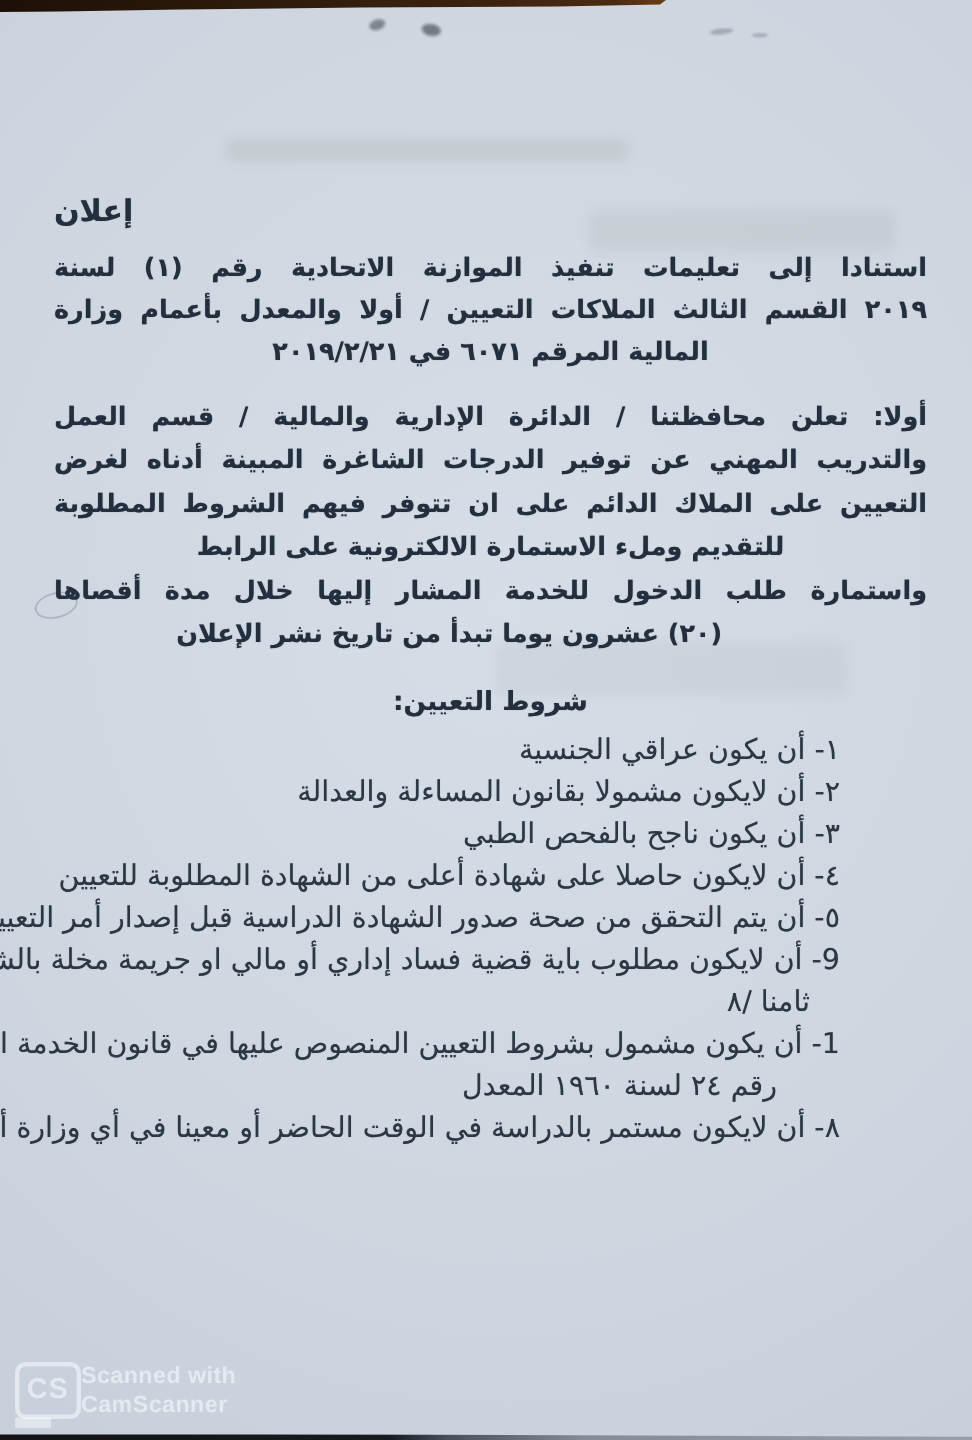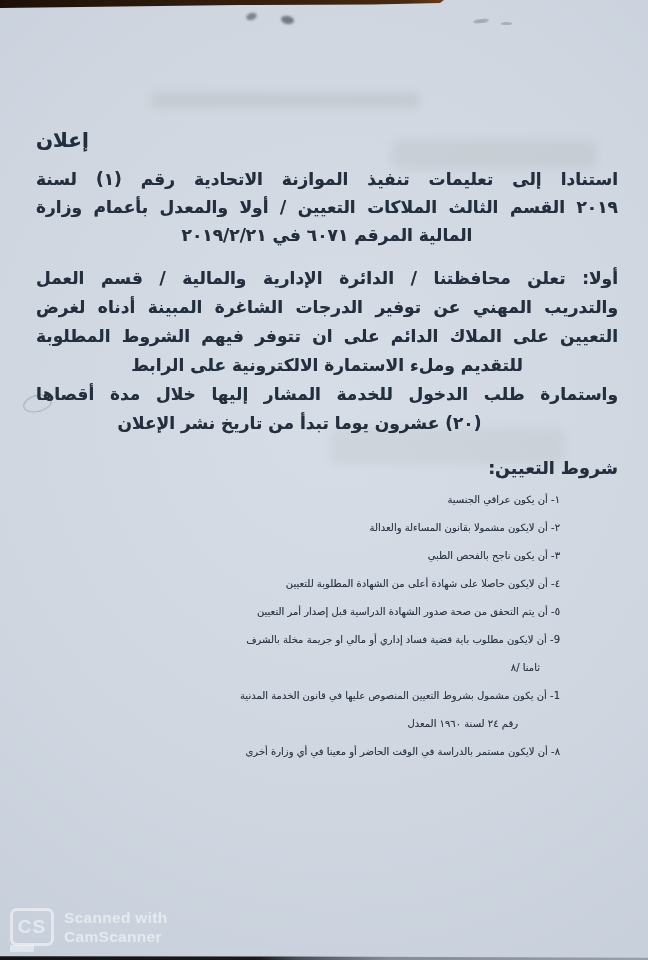--- a/index.html
+++ b/index.html
@@ -61,7 +61,7 @@
   .start{text-align:center;}
   .ind55{padding-right:55px;}
   .cond-heading{
-    margin-top:20px;font-size:17.5px;font-weight:bold;text-align:right;
+    margin-top:20px;font-size:17.5px;font-weight:bold;text-align:center;
   }
   .list{
     margin-top:8px;padding-right:58px;

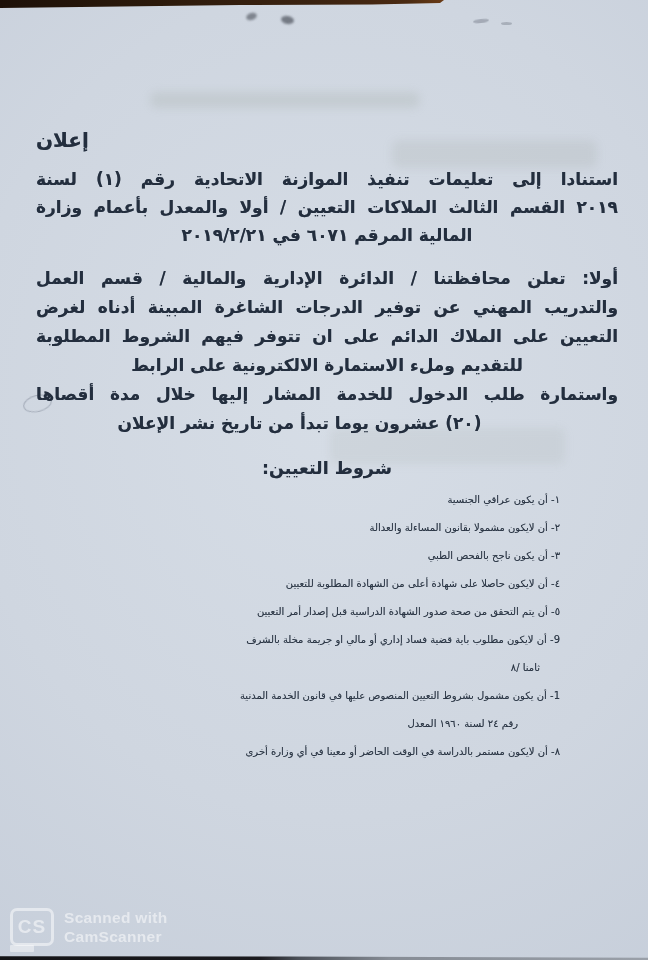--- a/index.html
+++ b/index.html
@@ -65,7 +65,7 @@
   }
   .list{
     margin-top:8px;padding-right:58px;
-    font-size:10px;font-weight:normal;line-height:28px;color:#2c3746;
+    font-size:19px;font-weight:normal;line-height:28px;color:#2c3746;
     text-shadow:0 0 .5px rgba(44,55,70,.5);
   }
   .li{text-align:right;white-space:nowrap;}

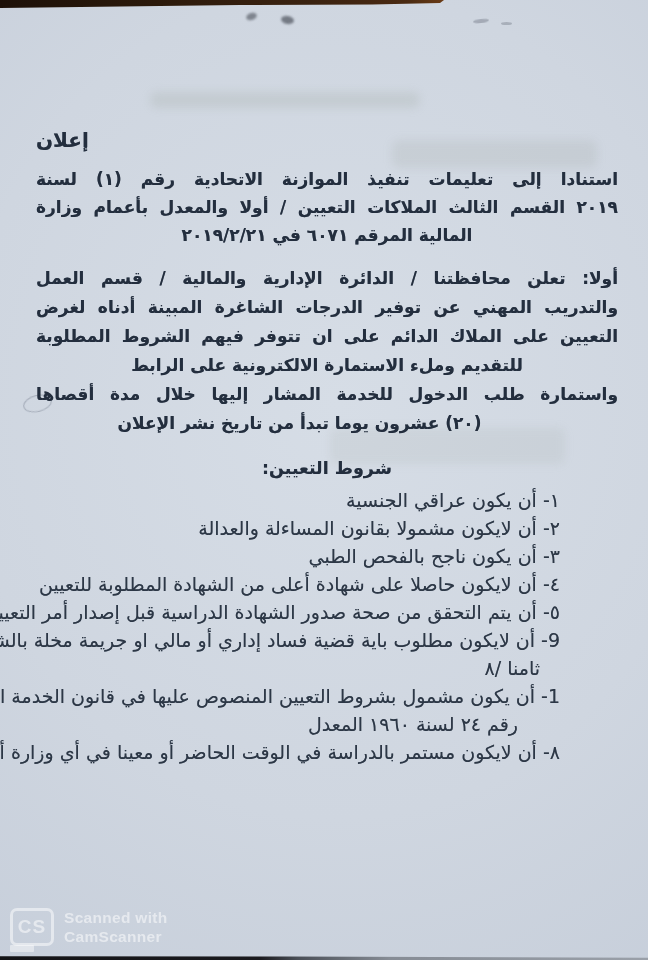--- a/index.html
+++ b/index.html
@@ -76,7 +76,7 @@
   
   .watermark{
     position:absolute;left:10px;bottom:14px;
-    display:flex;align-items:center;gap:10px;
+    display:flex;align-items:center;
     color:rgba(255,255,255,.52);
     font-family:"Liberation Sans", sans-serif;
   }

